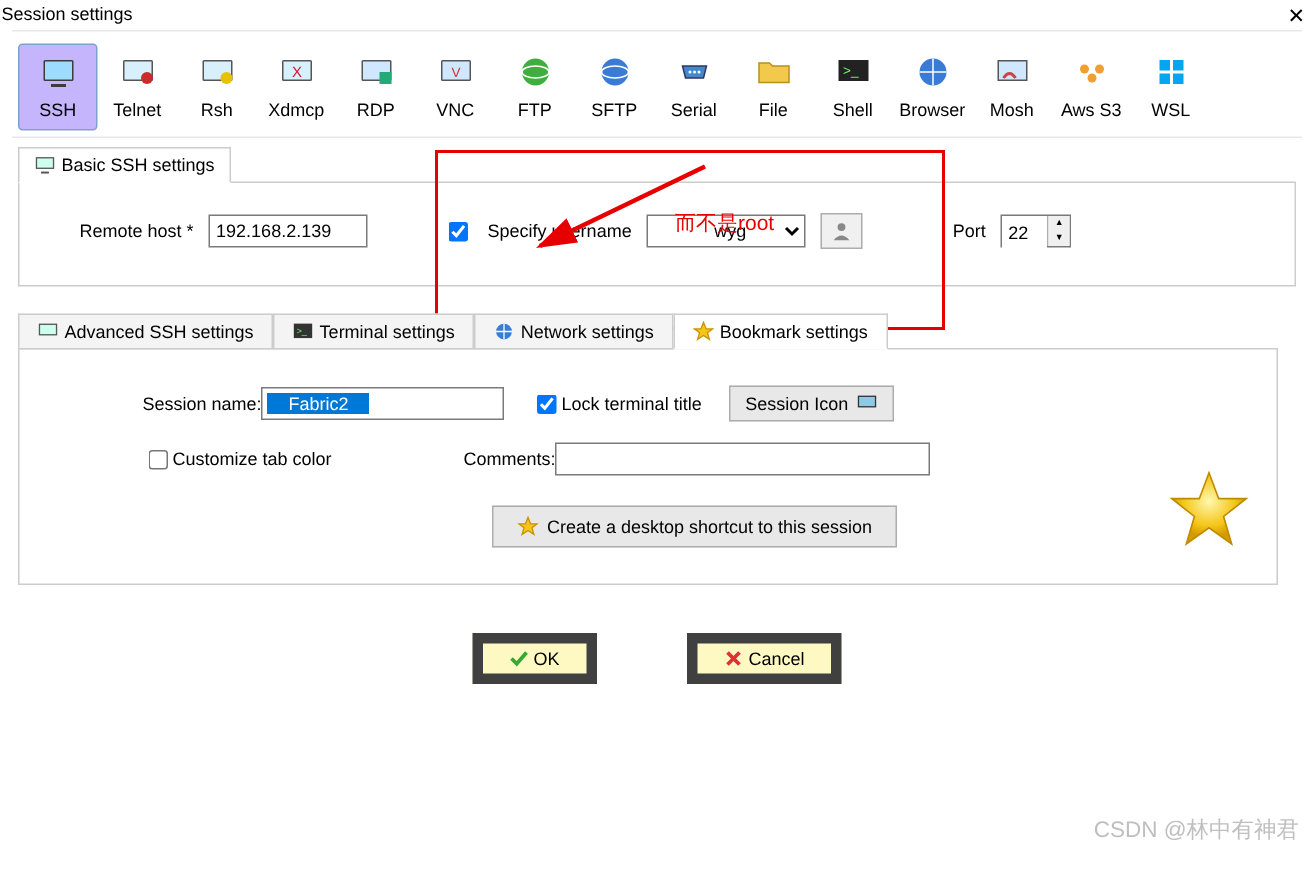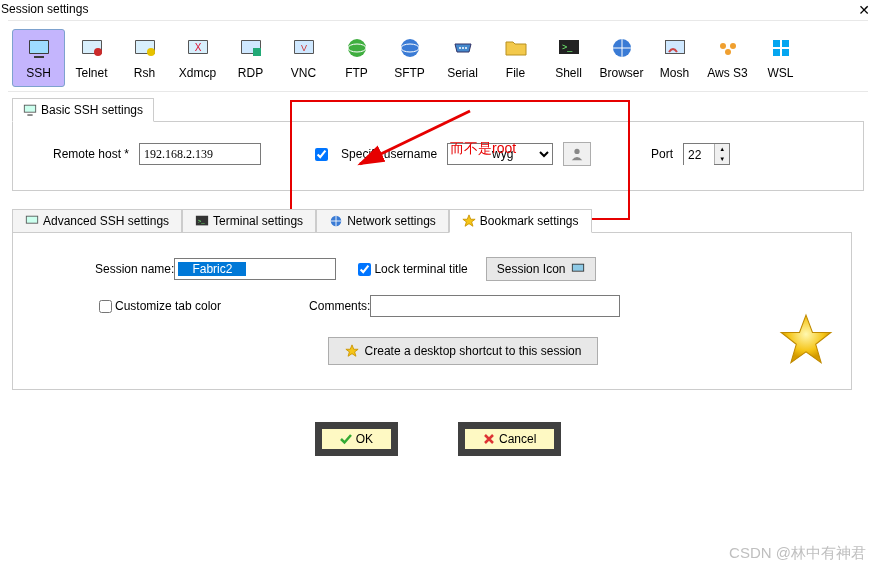--- a/index.html
+++ b/index.html
@@ -329,7 +329,7 @@
   </div>
   <div class="panel">
     <label>Remote host *</label>
-    <input type="text" style="width: 122px; font-family: Liberation Serif, serif;" value="192.168.2.139">
+    <input type="text" style="width: 106px;" value="192.168.2.139">
     <span style="width:30px"></span>
     <input type="checkbox" checked="" style="">
     <label>Specify username</label>

